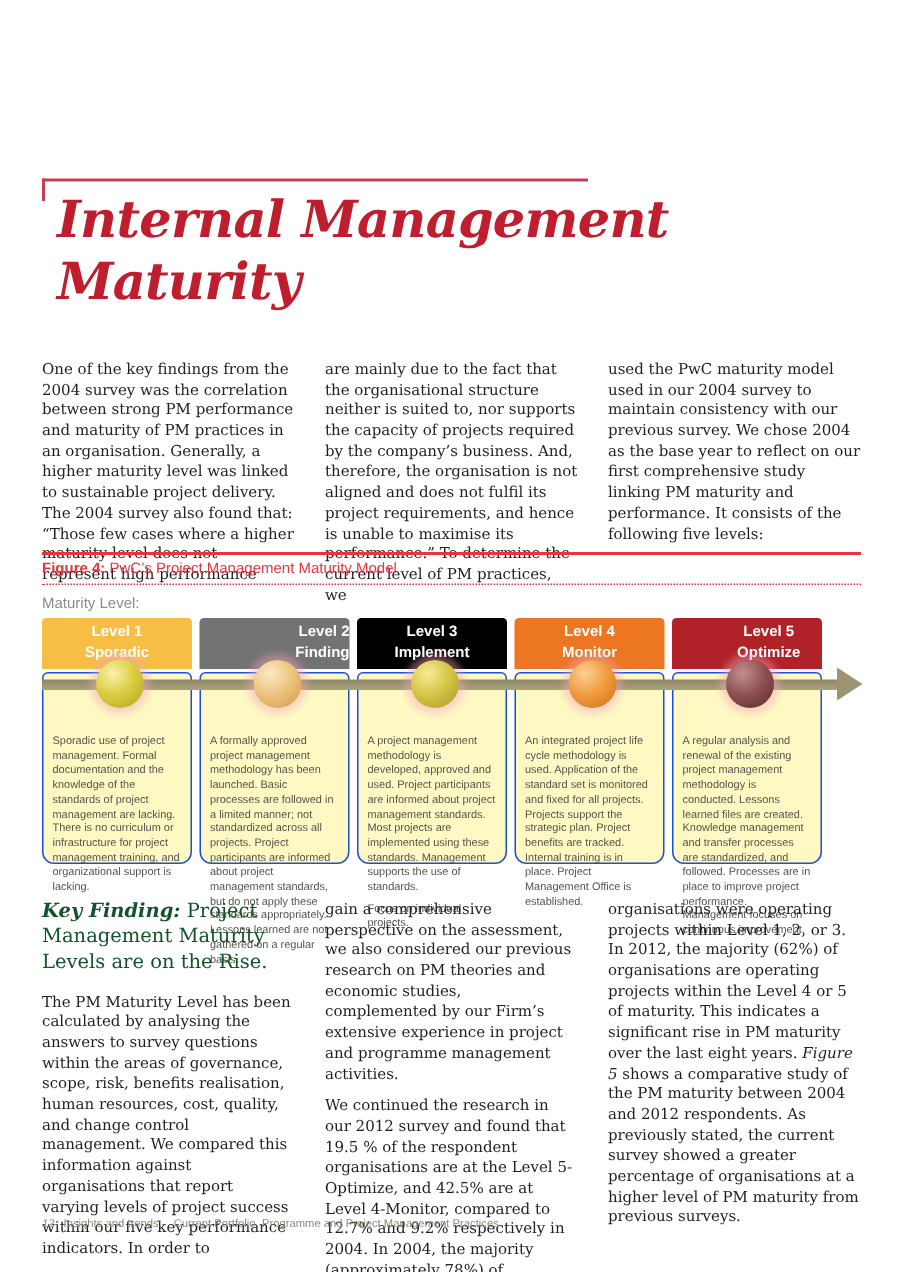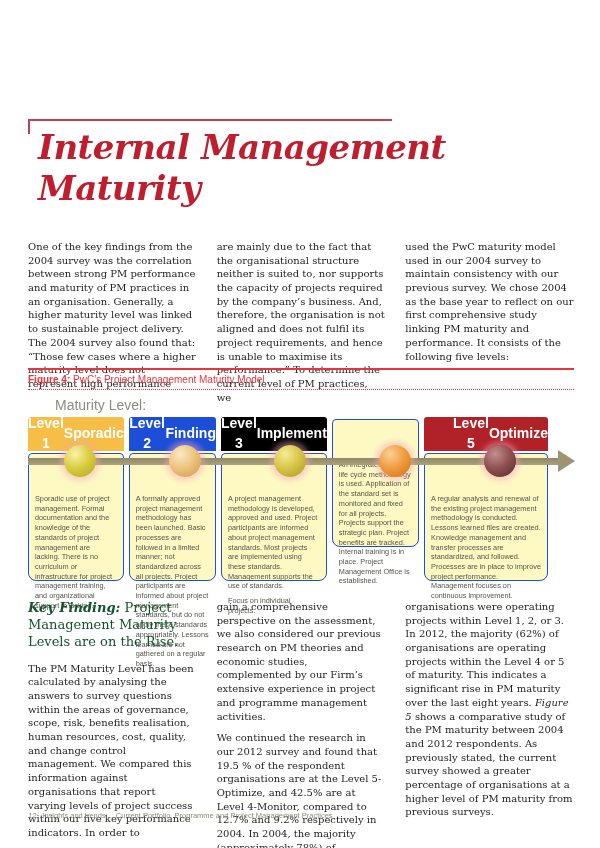--- a/index.html
+++ b/index.html
@@ -32,7 +32,7 @@
   .fig-caption { margin-top:4px; font-size:10px; color:#e8353d; }
   .fig-caption .b { font-weight:bold; }
   .fig-rule-dotted { margin-top:4px; border-top:1px dotted #e8353d; }
-  .fig-maturity-label { margin-top:7px; font-size:14px; color:#8c8c86;margin-left:27px; }
+  .fig-maturity-label { margin-top:7px; font-size:10px; color:#8c8c86; }
   .fig-cols {
     position:relative; margin-top:4px; width:520px;
     display:grid; grid-template-columns:repeat(5,1fr); column-gap:5px;

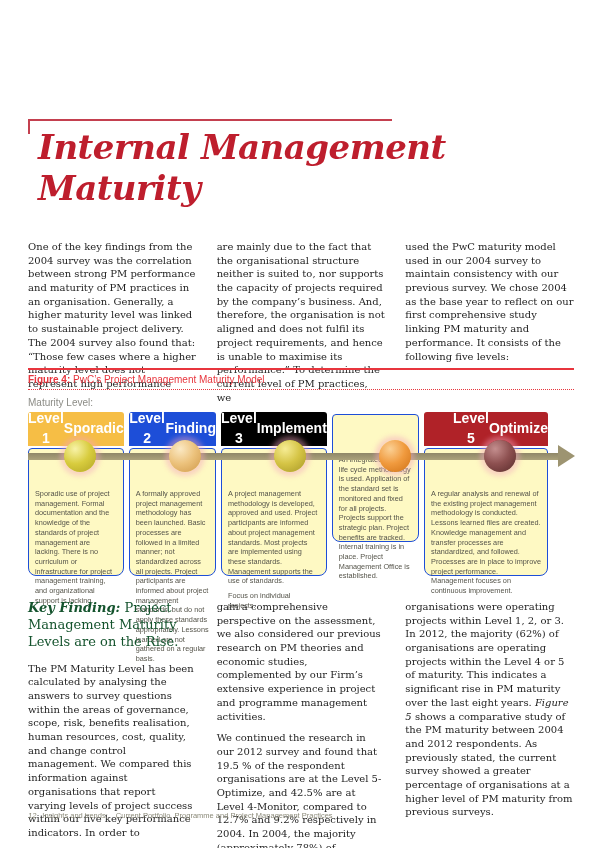--- a/index.html
+++ b/index.html
@@ -38,8 +38,8 @@
     display:grid; grid-template-columns:repeat(5,1fr); column-gap:5px;
   }
   .fig-header {
-    height:34px; display:flex; flex-direction:row; align-items:center; justify-content:center;
-    color:#ffffff; font-weight:bold; font-size:14px; line-height:1.4;
+    height:34px; display:flex; flex-direction:column; align-items:center; justify-content:center;
+    color:#ffffff; font-weight:bold; font-size:10px; line-height:1.4;
     border-radius:3px 3px 0 0; text-align:center;
   }
   .hdr1 { background:#f6be45; }

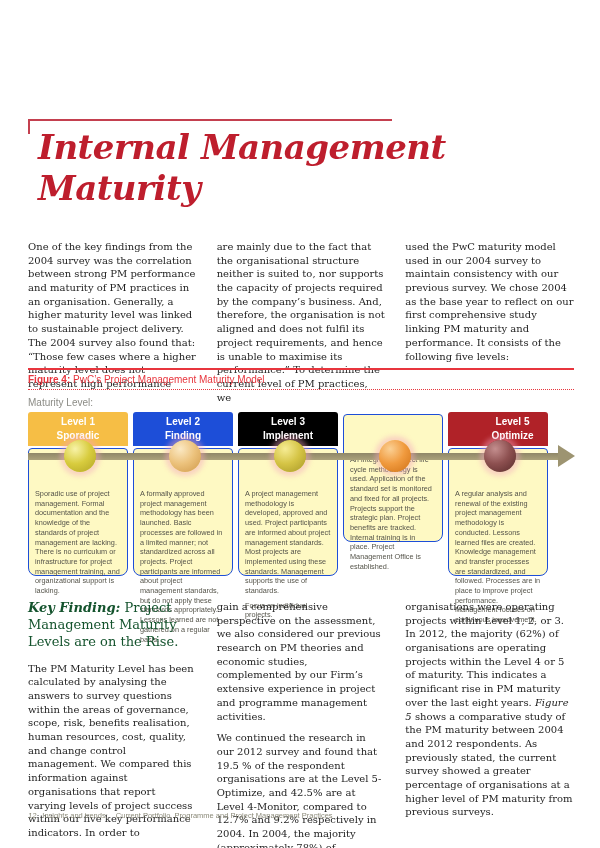--- a/index.html
+++ b/index.html
@@ -43,7 +43,7 @@
     border-radius:3px 3px 0 0; text-align:center;
   }
   .hdr1 { background:#f6be45; }
-  .hdr2 { background:#1d4ed8; }
+  .hdr2 { background:#737373;align-items:flex-end; }
   .hdr3 { background:#000000; }
   .hdr4 { background:#ed7623; }
   .hdr5 { background:#b02228;padding-left:29px; }

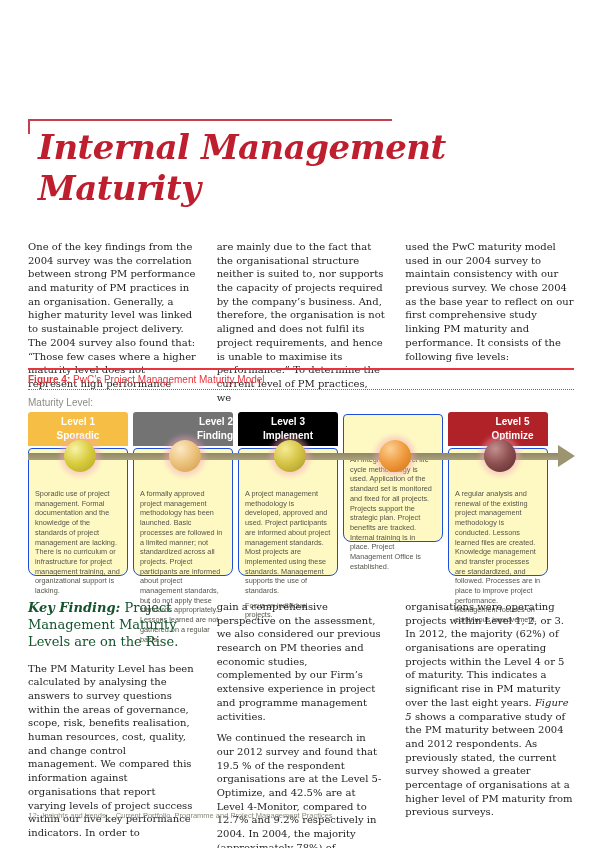--- a/index.html
+++ b/index.html
@@ -149,6 +149,10 @@
       </div>
 
       <div>
+        <div class="fig-header hdr4">
+          <div>Level 4</div>
+          <div>Monitor</div>
+        </div>
         <div class="fig-panel">
           <p>An integrated project life cycle methodology is used. Application of the standard set is monitored and fixed for all projects. Projects support the strategic plan. Project benefits are tracked. Internal training is in place. Project Management Office is established.</p>
         </div>

